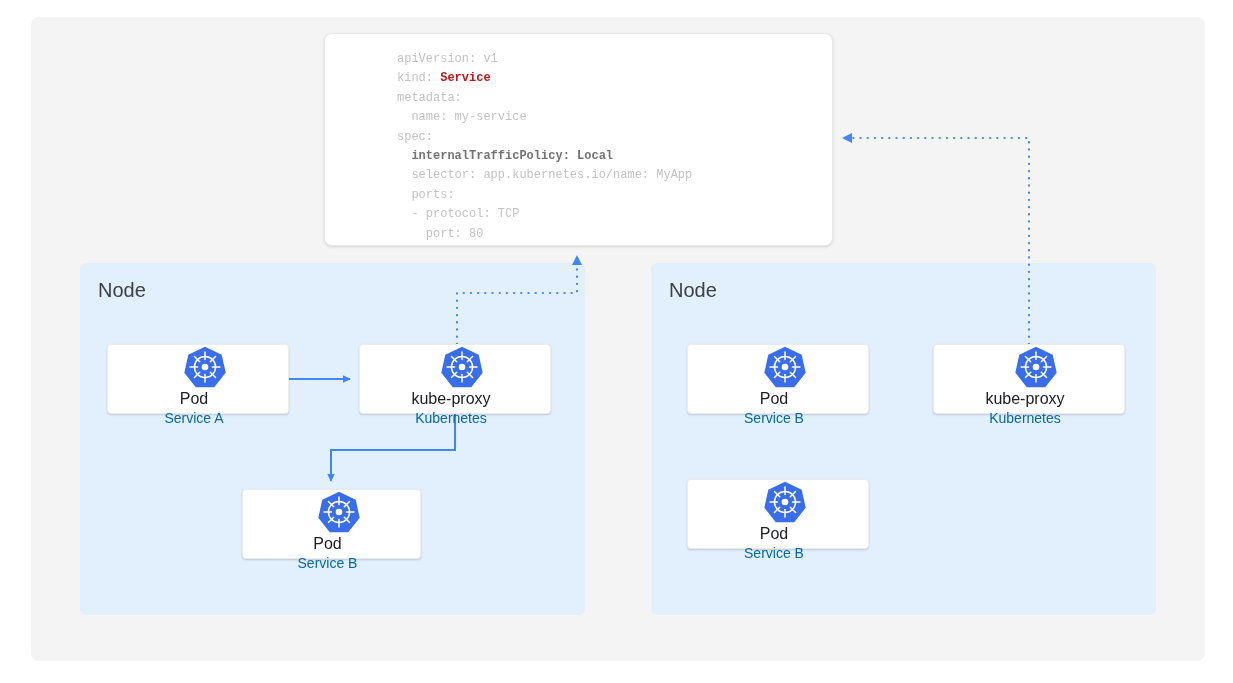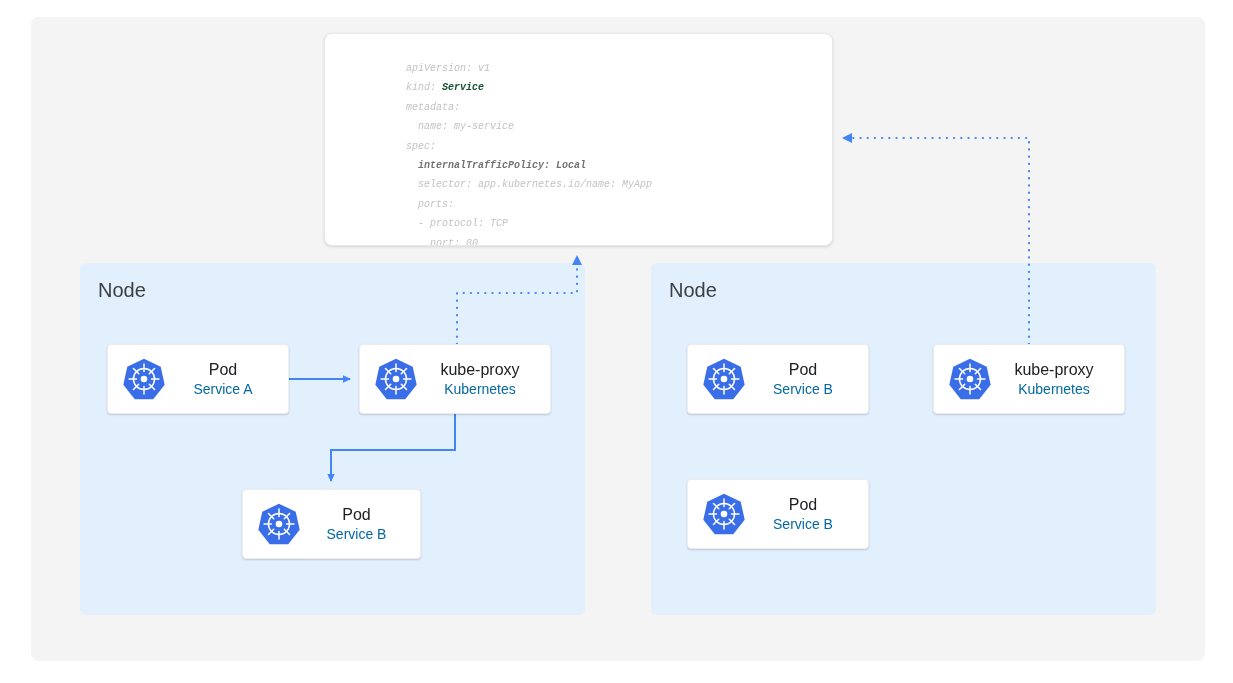--- a/index.html
+++ b/index.html
@@ -74,11 +74,10 @@
     position: absolute;
     left: 72px;
     top: 16px;
-    margin: 9px;
+    margin: 0;
     font-family: "Liberation Mono", "DejaVu Sans Mono", monospace;
-    font-size: 10px;
+    font-size: 12px;
     line-height: 19.4px;
-    font-style: italic;
     color: #c2c2c2;
     white-space: pre;
   }

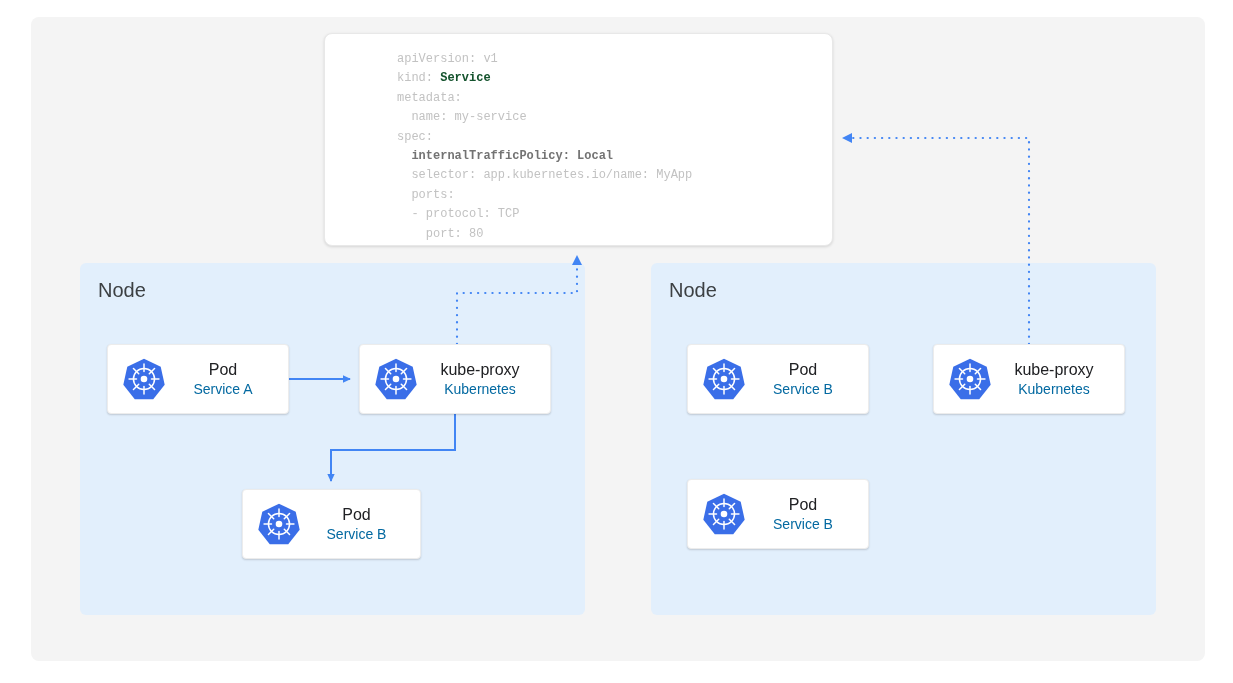--- a/index.html
+++ b/index.html
@@ -88,7 +88,7 @@
   }
   .yaml-em {
     font-weight: bold;
-    color: #14532d;
+    color: #b91c1c;
   }
 
   

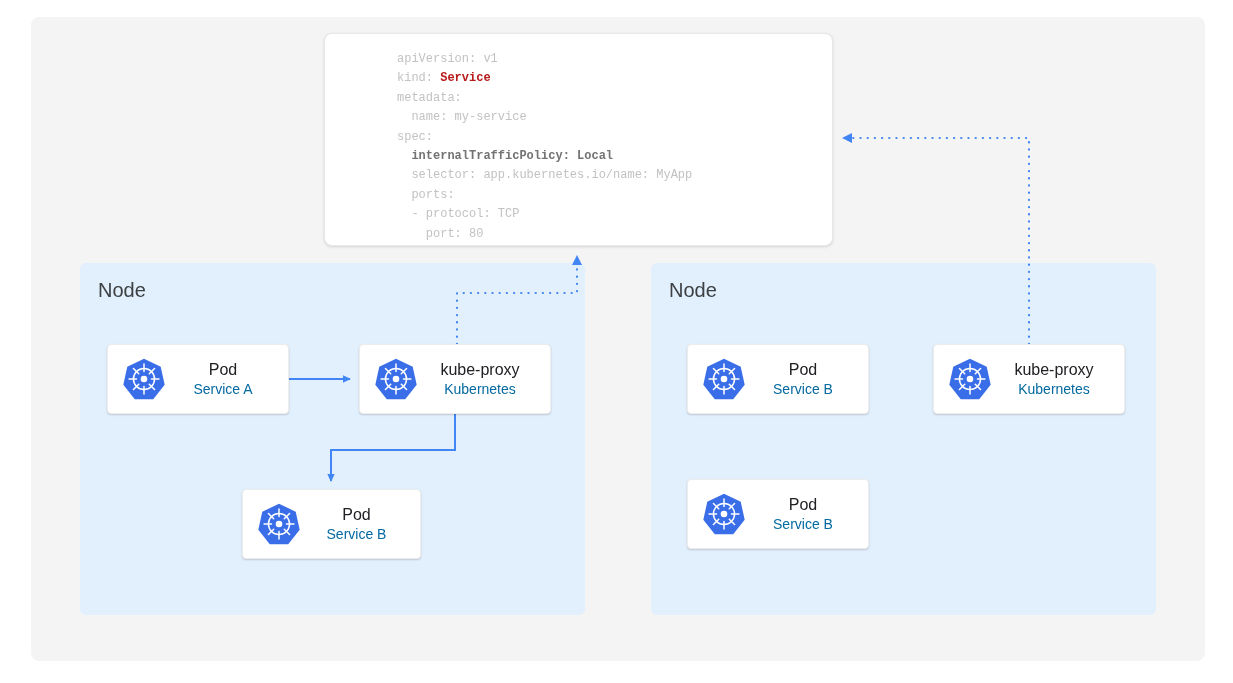--- a/index.html
+++ b/index.html
@@ -101,6 +101,7 @@
     box-sizing: border-box;
     display: flex;
     align-items: center;
+    flex-direction: column;
   }
   .card-icon {
     flex: 0 0 auto;

